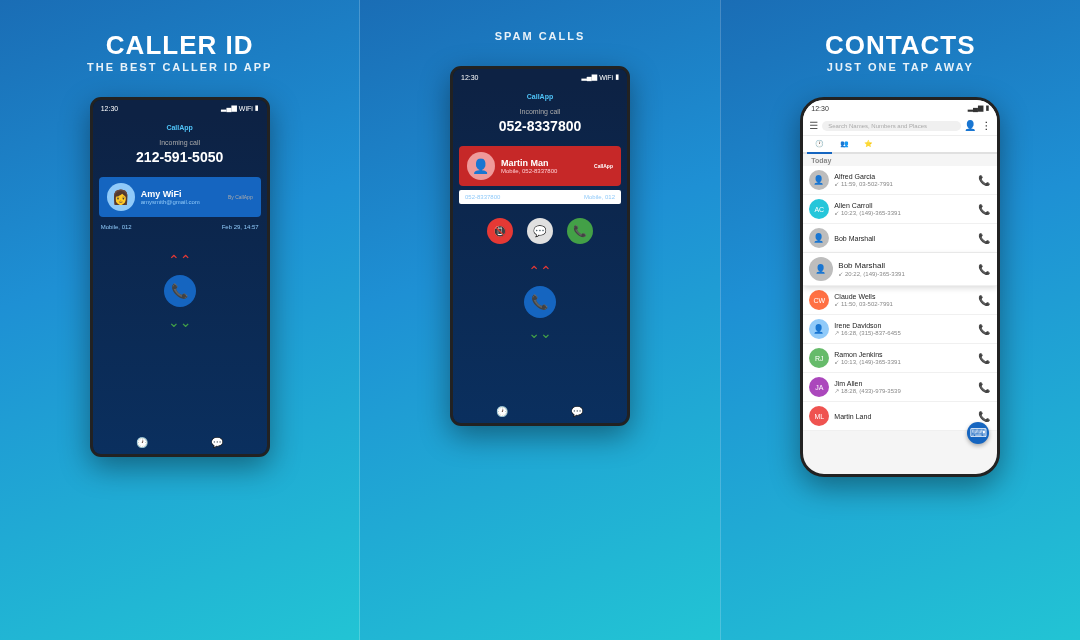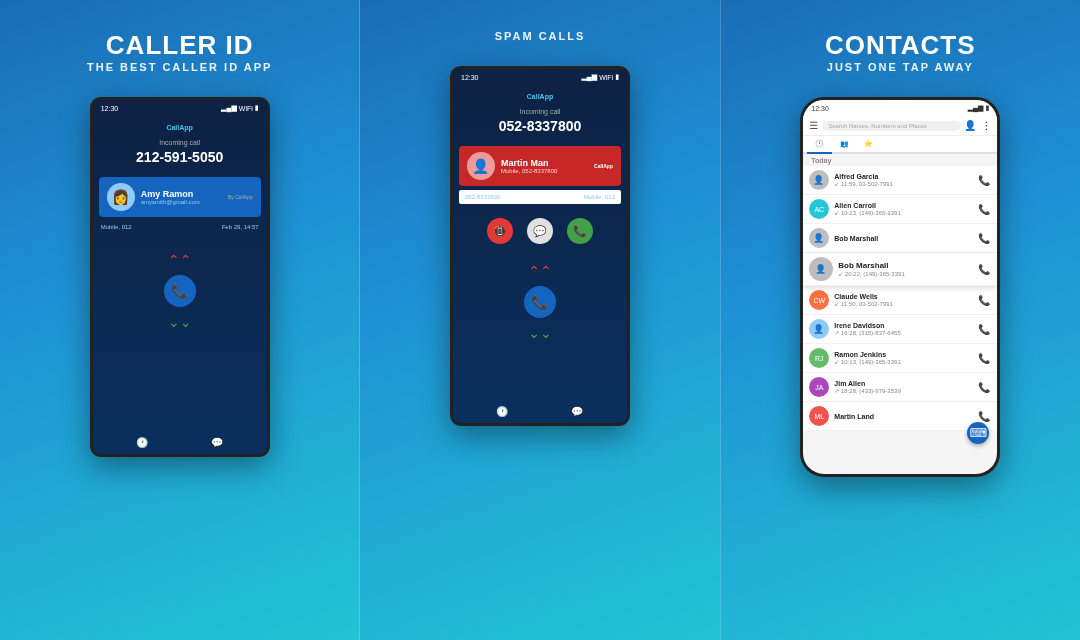--- a/index.html
+++ b/index.html
@@ -383,7 +383,7 @@
       <div class="caller-info-bar">
         <div class="caller-avatar">👩</div>
         <div>
-          <div class="caller-name">Amy Ramon</div>
+          <div class="caller-name">Amy WiFi</div>
           <div class="caller-email">amysmith@gmail.com</div>
         </div>
         <div class="by-callapp">By CallApp</div>

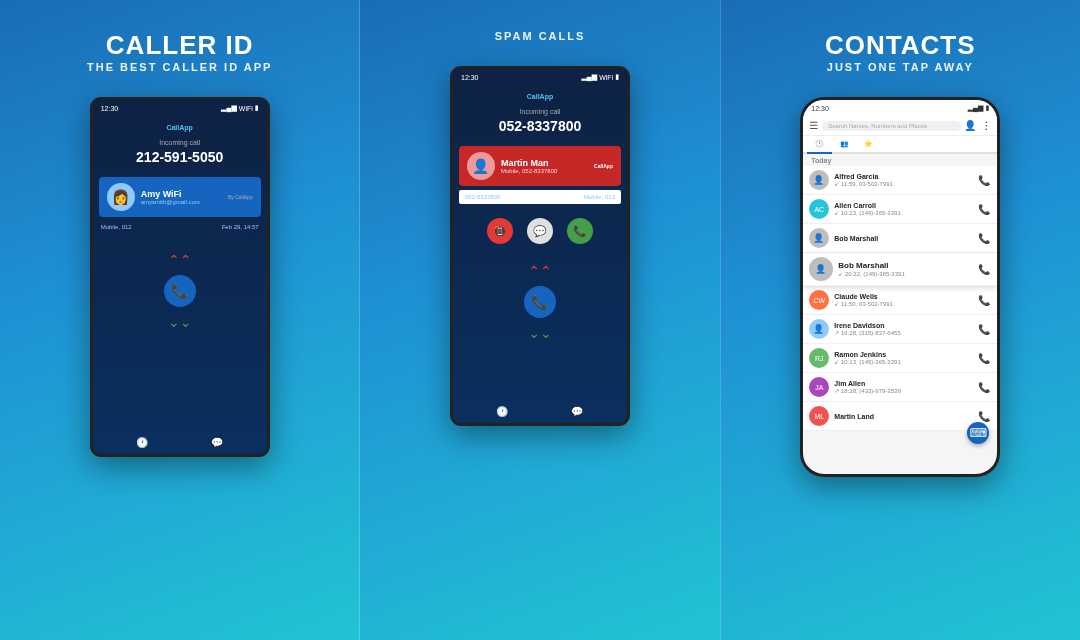--- a/index.html
+++ b/index.html
@@ -339,7 +339,7 @@
     .contact-av.red { background: #ef5350; }
 
     .contact-info { flex: 1; }
-    .contact-name { font-size: 7px; font-weight: bold; color: #222; }
+    .contact-name { font-size: 7px; font-weight: normal; color: #222; }
     .contact-detail { font-size: 6px; color: #888; }
     .contact-call-icon { font-size: 10px; color: #1565c0; }
 

